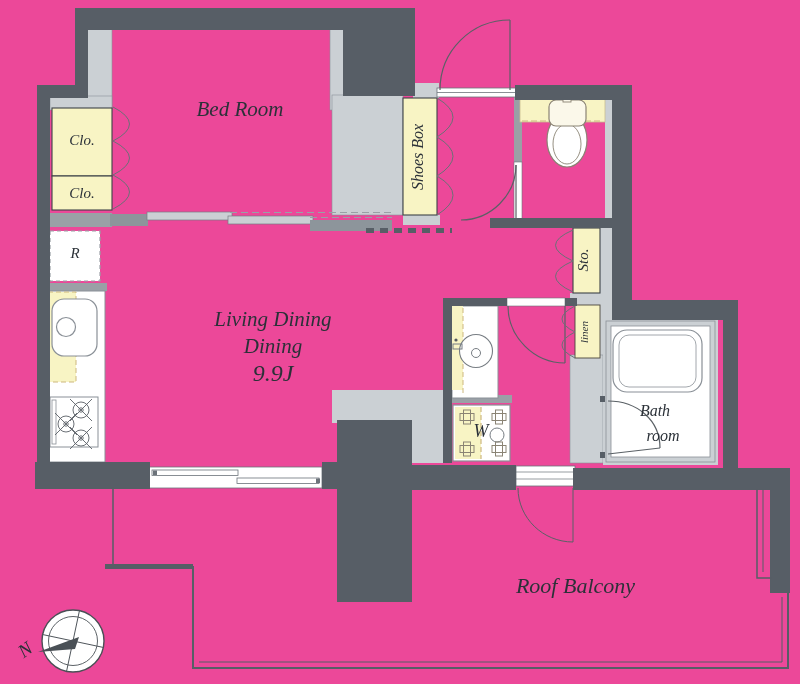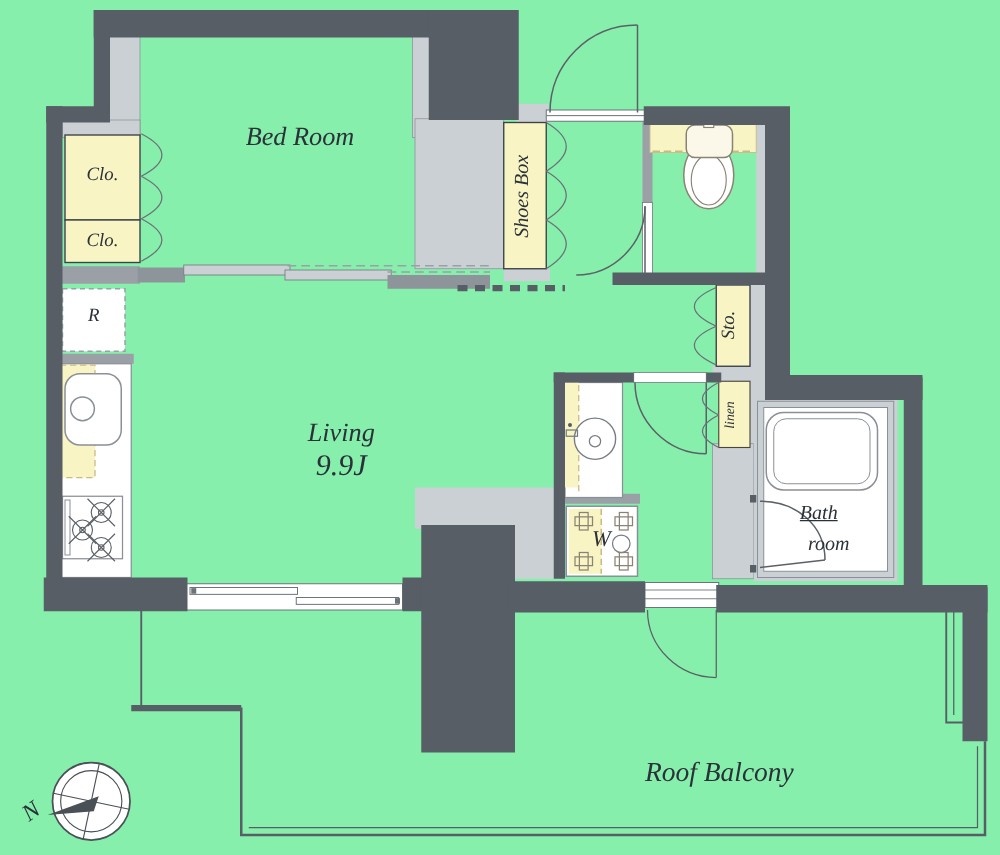--- a/index.html
+++ b/index.html
@@ -3,7 +3,7 @@
 <meta charset="utf-8">
 <style>
   html,body{margin:0;padding:0;background:#ffffff;}
-  #plan{position:relative;width:800px;height:684px;background:#86efac;overflow:hidden;
+  #plan{position:relative;width:800px;height:684px;background:#ec4899;overflow:hidden;
         font-family:"Liberation Serif", serif;}
   #plan svg{position:absolute;left:0;top:0;}
   .label{position:absolute;font-style:italic;color:#2b3138;text-align:center;line-height:1;

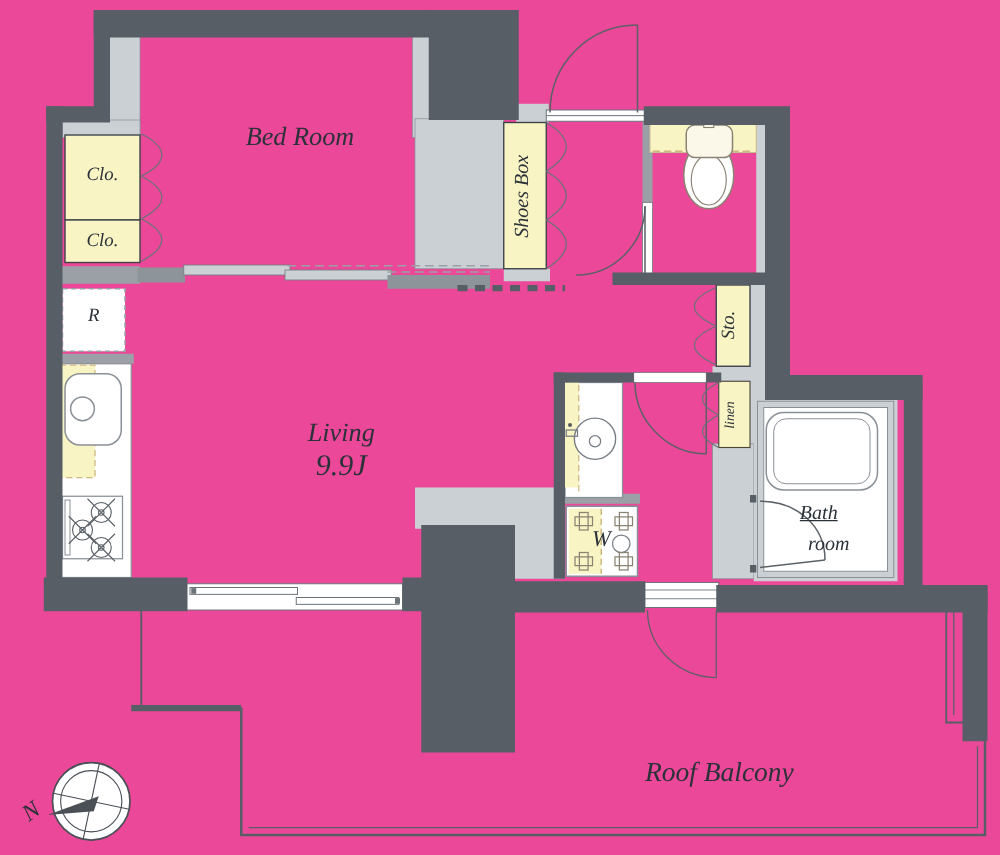--- a/index.html
+++ b/index.html
@@ -226,6 +226,7 @@
 </svg>
 
   <div class="label" style="left:150px;top:99px;width:180px;font-size:21px;">Bed Room</div>
+  <div class="label" style="left:178px;top:309px;width:190px;font-size:21px;">Living Dining</div>
   <div class="label" style="left:178px;top:336px;width:190px;font-size:21px;">Living</div>
   <div class="label" style="left:178px;top:361px;width:190px;font-size:24px;">9.9J</div>
   <div class="label" style="left:478px;top:575px;width:195px;font-size:22px;margin-top:32px;">Roof Balcony</div>

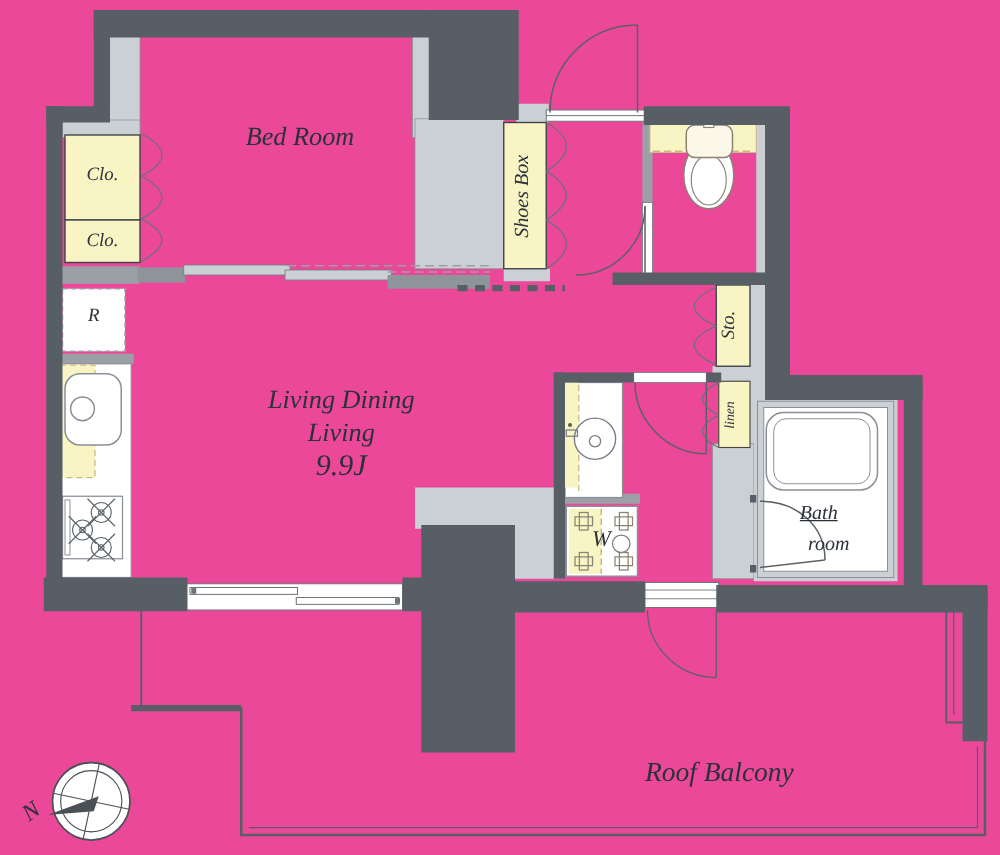--- a/index.html
+++ b/index.html
@@ -227,7 +227,7 @@
 
   <div class="label" style="left:150px;top:99px;width:180px;font-size:21px;">Bed Room</div>
   <div class="label" style="left:178px;top:309px;width:190px;font-size:21px;">Living Dining</div>
-  <div class="label" style="left:178px;top:336px;width:190px;font-size:21px;">Living</div>
+  <div class="label" style="left:178px;top:336px;width:190px;font-size:21px;">Dining</div>
   <div class="label" style="left:178px;top:361px;width:190px;font-size:24px;">9.9J</div>
   <div class="label" style="left:478px;top:575px;width:195px;font-size:22px;margin-top:32px;">Roof Balcony</div>
   <div class="label" style="left:617px;top:403px;width:76px;font-size:16px;text-decoration:underline;">Bath</div>

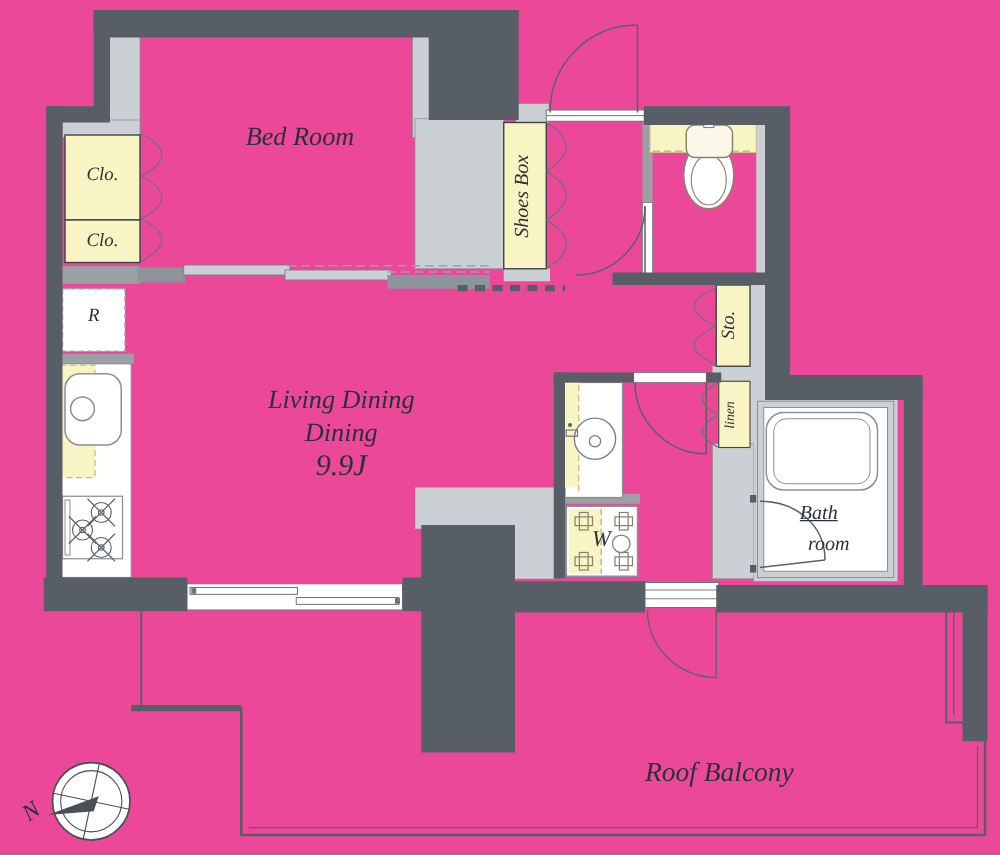--- a/index.html
+++ b/index.html
@@ -230,7 +230,7 @@
   <div class="label" style="left:178px;top:336px;width:190px;font-size:21px;">Dining</div>
   <div class="label" style="left:178px;top:361px;width:190px;font-size:24px;">9.9J</div>
   <div class="label" style="left:478px;top:575px;width:195px;font-size:22px;margin-top:32px;">Roof Balcony</div>
-  <div class="label" style="left:617px;top:403px;width:76px;font-size:16px;text-decoration:underline;">Bath</div>
+  <div class="label" style="left:617px;top:403px;width:76px;font-size:16px;">Bath</div>
   <div class="label" style="left:625px;top:428px;width:76px;font-size:16px;">room</div>
   <div class="label" style="left:53px;top:133px;width:58px;font-size:15px;">Clo.</div>
   <div class="label" style="left:53px;top:186px;width:58px;font-size:15px;">Clo.</div>

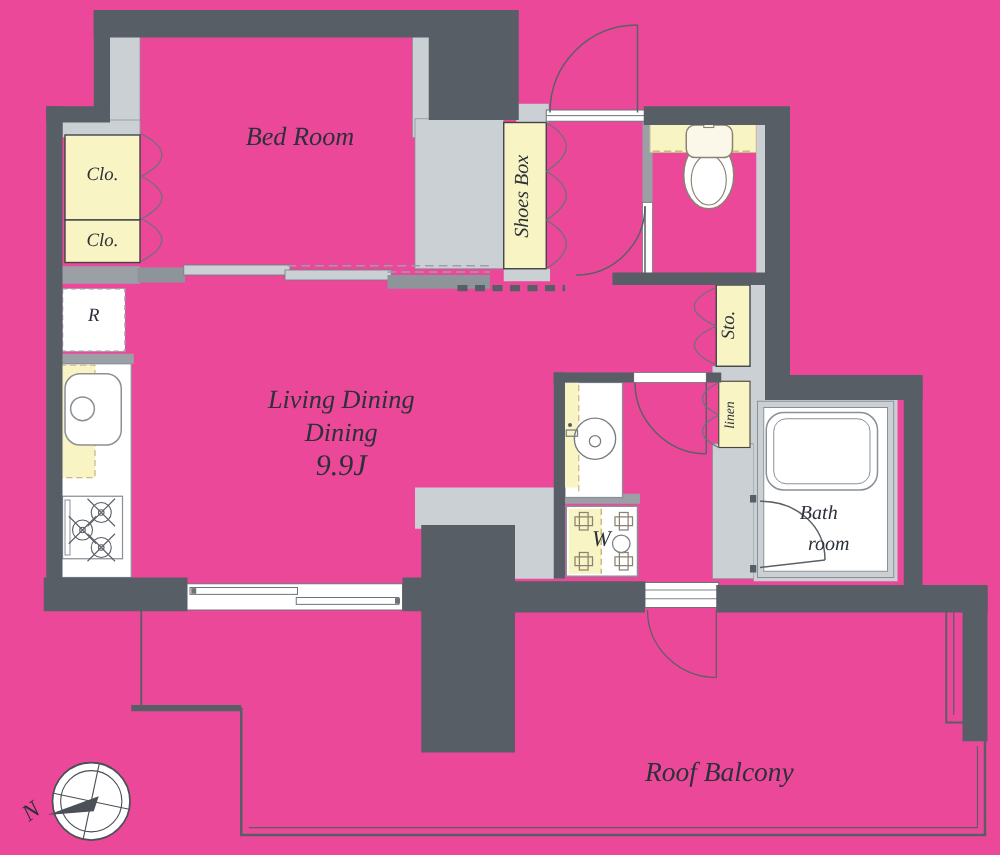--- a/index.html
+++ b/index.html
@@ -229,7 +229,7 @@
   <div class="label" style="left:178px;top:309px;width:190px;font-size:21px;">Living Dining</div>
   <div class="label" style="left:178px;top:336px;width:190px;font-size:21px;">Dining</div>
   <div class="label" style="left:178px;top:361px;width:190px;font-size:24px;">9.9J</div>
-  <div class="label" style="left:478px;top:575px;width:195px;font-size:22px;margin-top:32px;">Roof Balcony</div>
+  <div class="label" style="left:478px;top:575px;width:195px;font-size:22px;">Roof Balcony</div>
   <div class="label" style="left:617px;top:403px;width:76px;font-size:16px;">Bath</div>
   <div class="label" style="left:625px;top:428px;width:76px;font-size:16px;">room</div>
   <div class="label" style="left:53px;top:133px;width:58px;font-size:15px;">Clo.</div>

